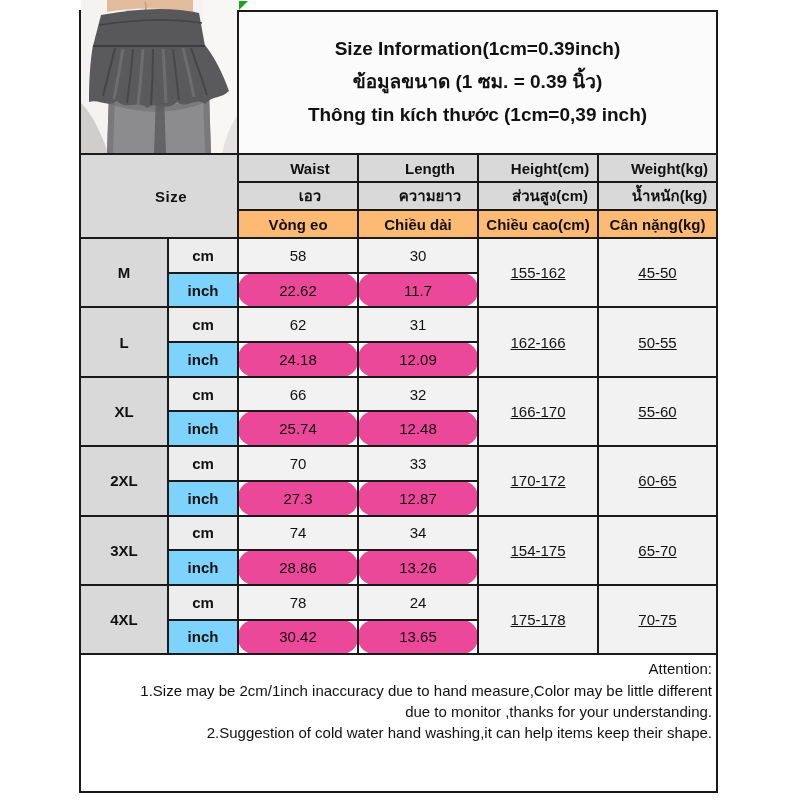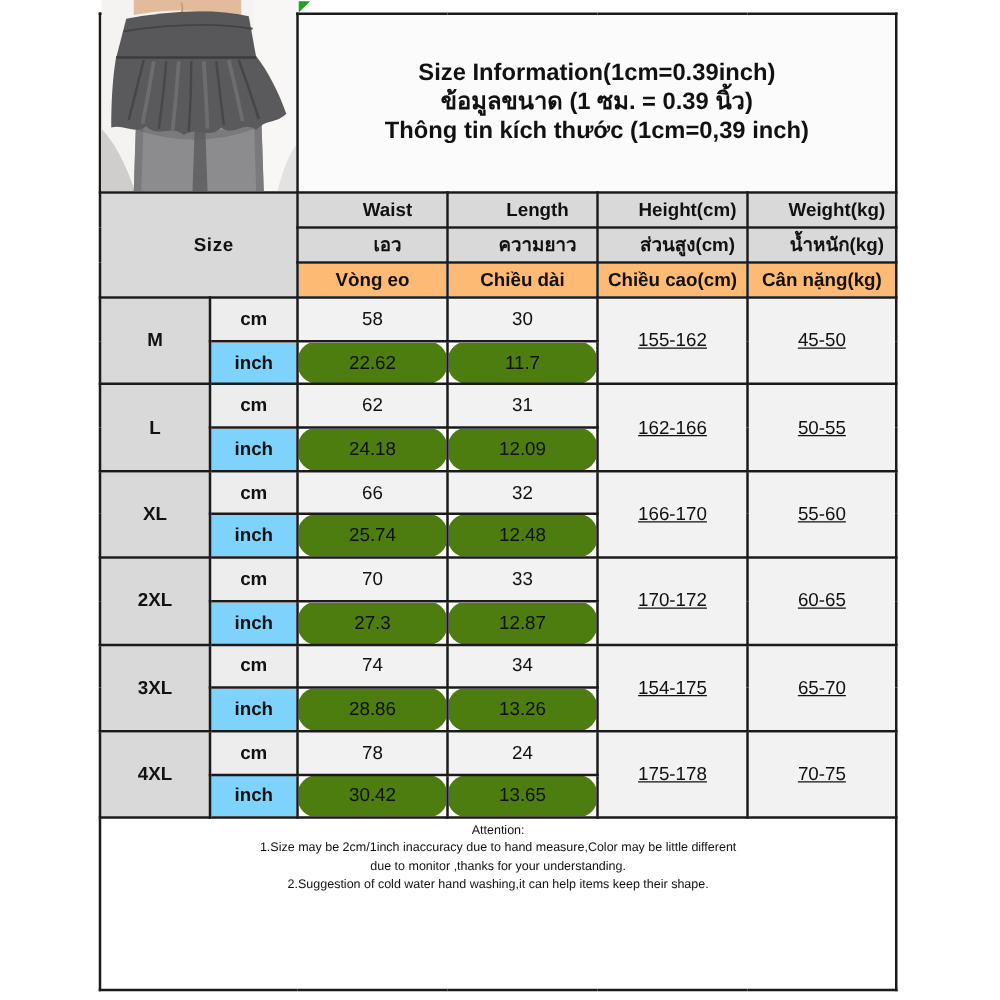--- a/index.html
+++ b/index.html
@@ -21,7 +21,7 @@
   tr.r-attn{height:138px;}
   td.cell-image{background:#f4f3f1;}
   td.cell-title{background:#fbfbfb;}
-  .title-block{display:flex;flex-direction:column;justify-content:center;height:100%;}
+  .title-block{display:flex;flex-direction:column;justify-content:center;gap:10px;height:100%;}
   .title-line{font-weight:bold;font-size:19px;line-height:1.2;}
   td.cell-size-label{background:#d9d9d9;font-weight:bold;font-size:31px;letter-spacing:.5px;}
   tr.h1 td,tr.h2 td{background:#d9d9d9;font-weight:bold;padding-left:24px;}

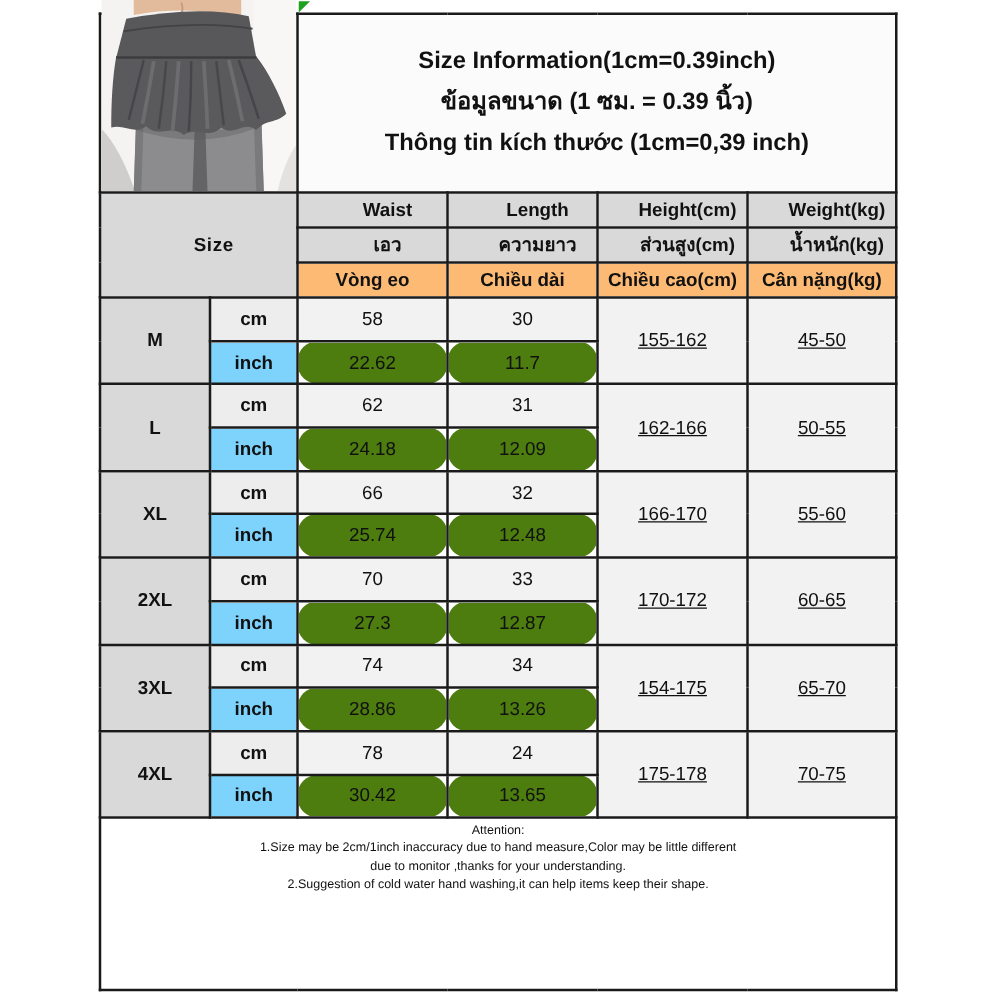--- a/index.html
+++ b/index.html
@@ -30,7 +30,7 @@
   td.u-cm{background:#ededed;font-weight:bold;}
   td.u-in{background:#7dd3fc;font-weight:bold;}
   td.v-cm{background:#f2f2f2;}
-  td.v-in{background:#4d7c0f;border-radius:16px;}
+  td.v-in{background:#ec4899;border-radius:16px;}
   td.c-range{background:#f2f2f2;text-decoration:underline;}
   tr.r-attn td{
     background:#ffffff;text-align:center;vertical-align:top;

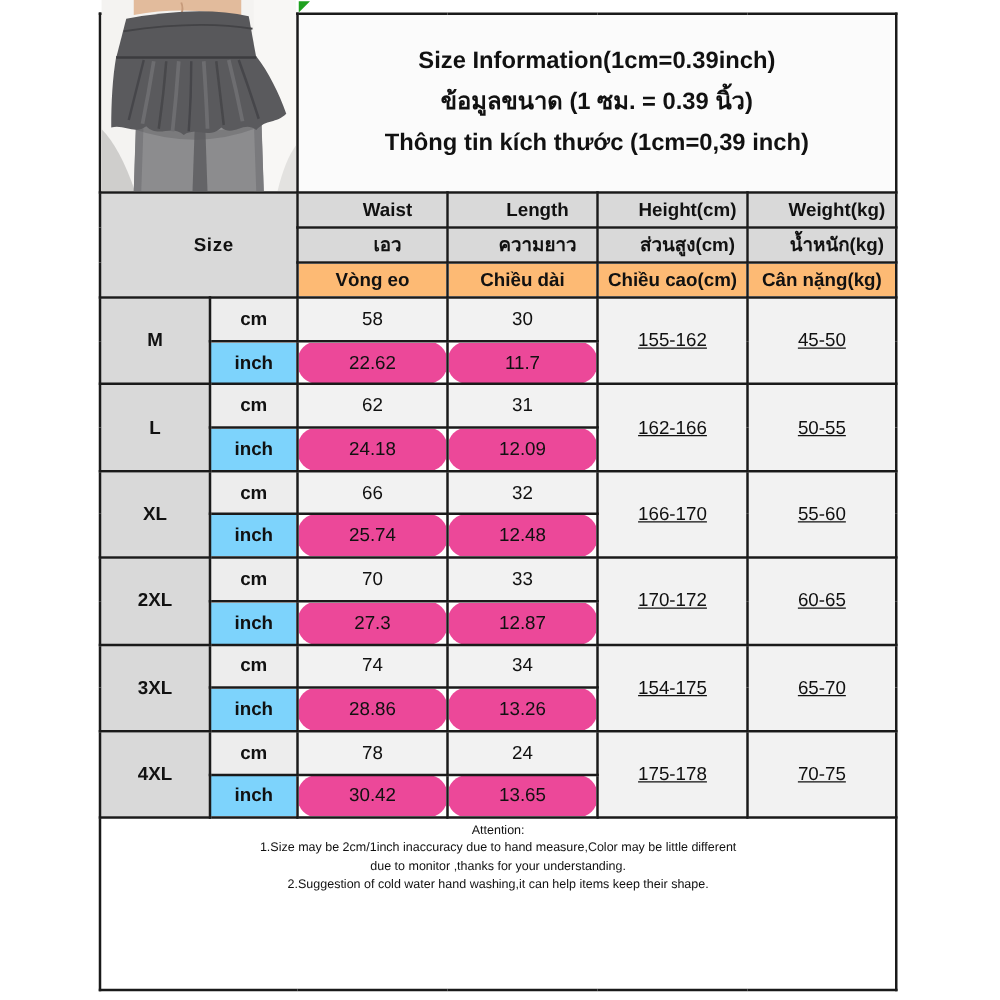--- a/index.html
+++ b/index.html
@@ -33,8 +33,8 @@
   td.v-in{background:#ec4899;border-radius:16px;}
   td.c-range{background:#f2f2f2;text-decoration:underline;}
   tr.r-attn td{
-    background:#ffffff;text-align:center;vertical-align:top;
-    padding:3px 4px;font-size:10px;line-height:1.42;
+    background:#ffffff;text-align:right;vertical-align:top;
+    padding:3px 4px;font-size:15px;line-height:1.42;
   }
   .photo{
     position:absolute;left:81px;top:0;width:156px;height:153px;overflow:hidden;

